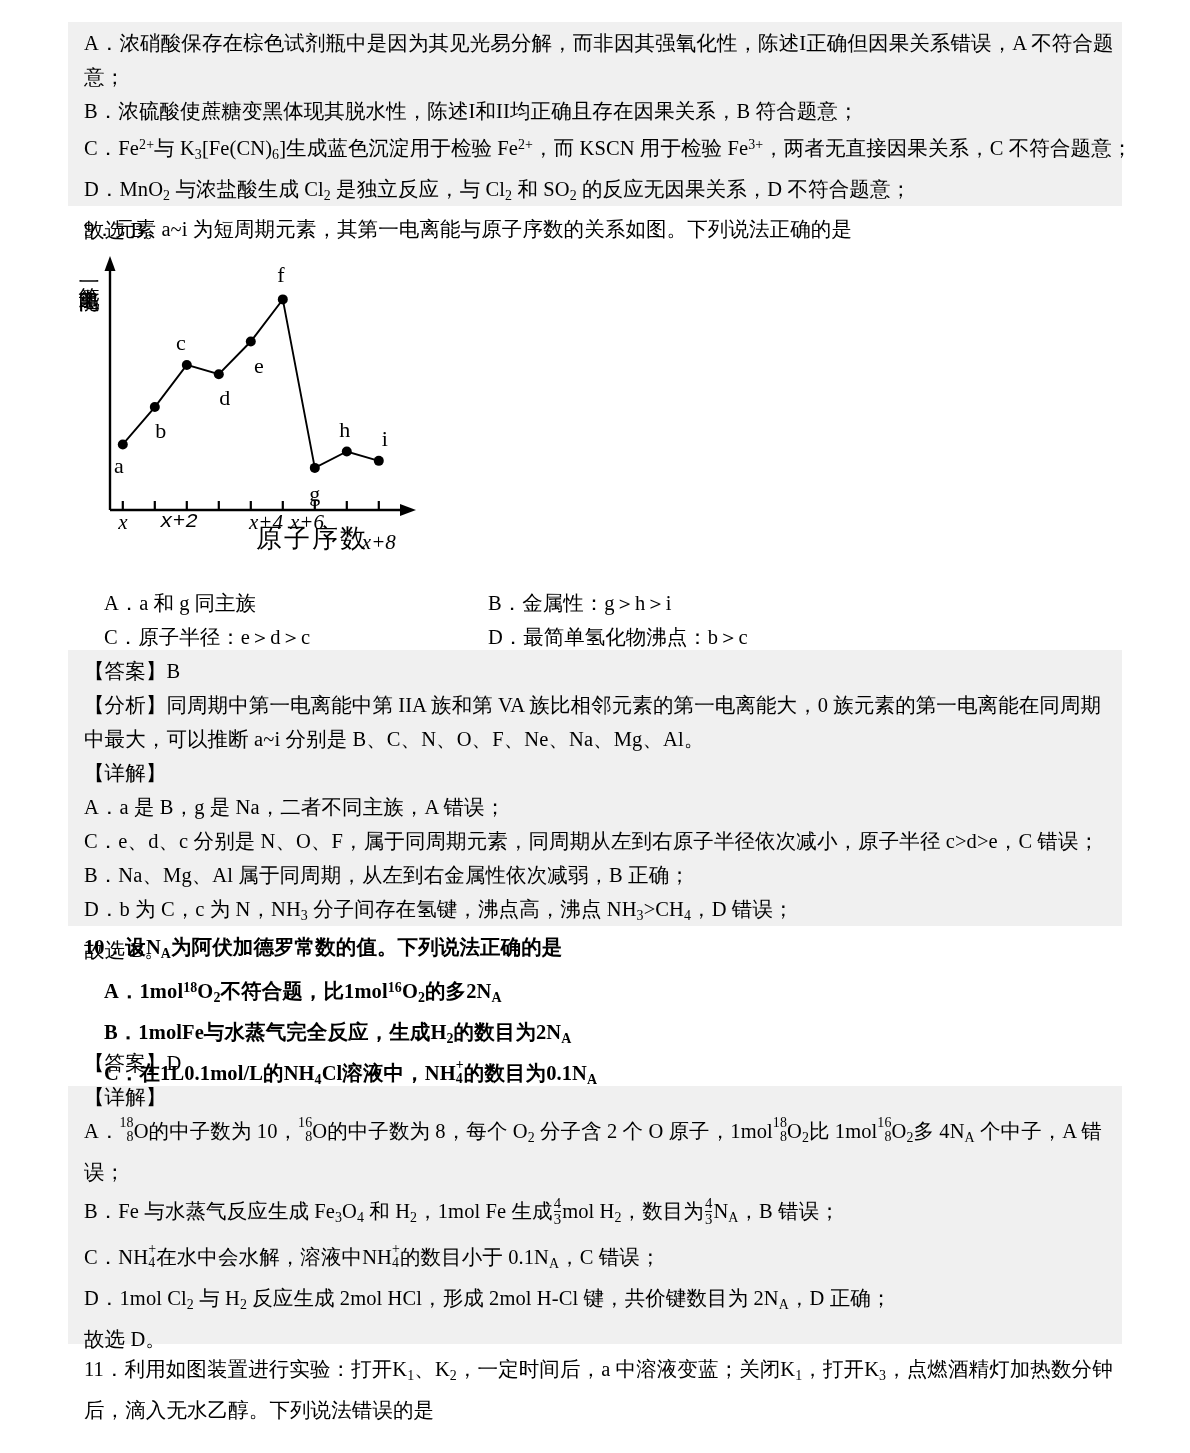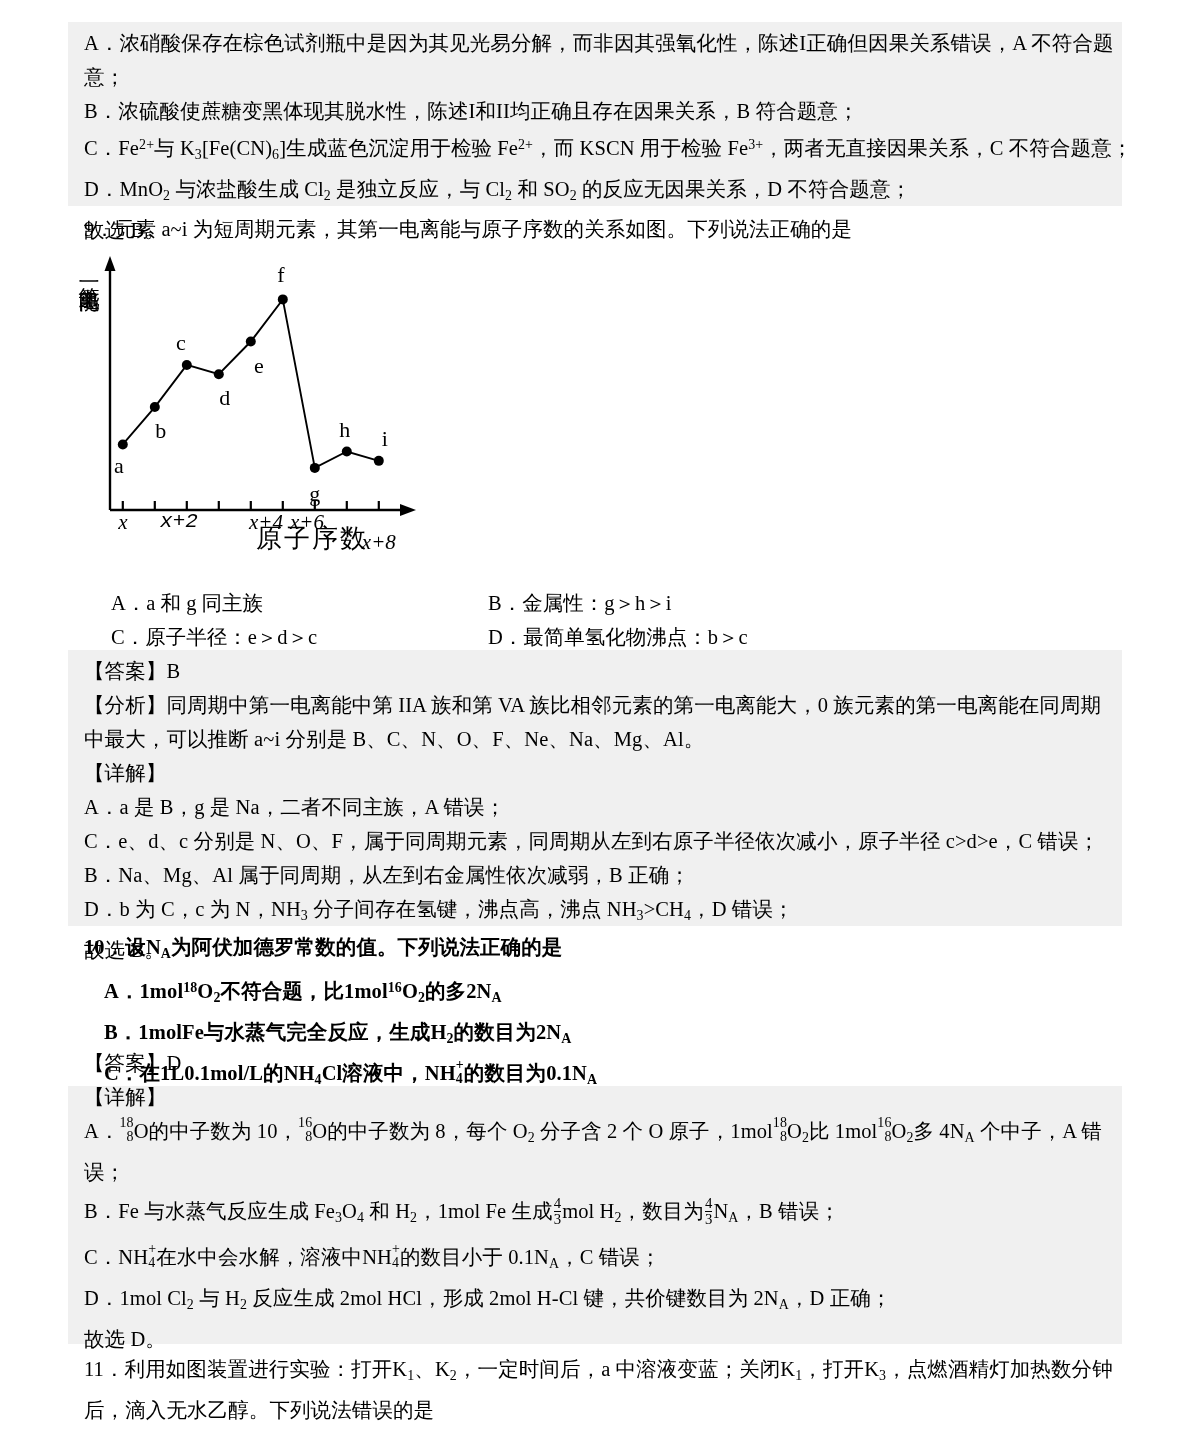--- a/index.html
+++ b/index.html
@@ -124,7 +124,7 @@
     line-height: 34px;
     height: 34px;
   }
-  .optrow .colA { position: absolute; left: 43px; white-space: nowrap; }
+  .optrow .colA { position: absolute; left: 36px; white-space: nowrap; }
   .optrow .colB { position: absolute; left: 420px; white-space: nowrap; }
 </style>
 </head>

